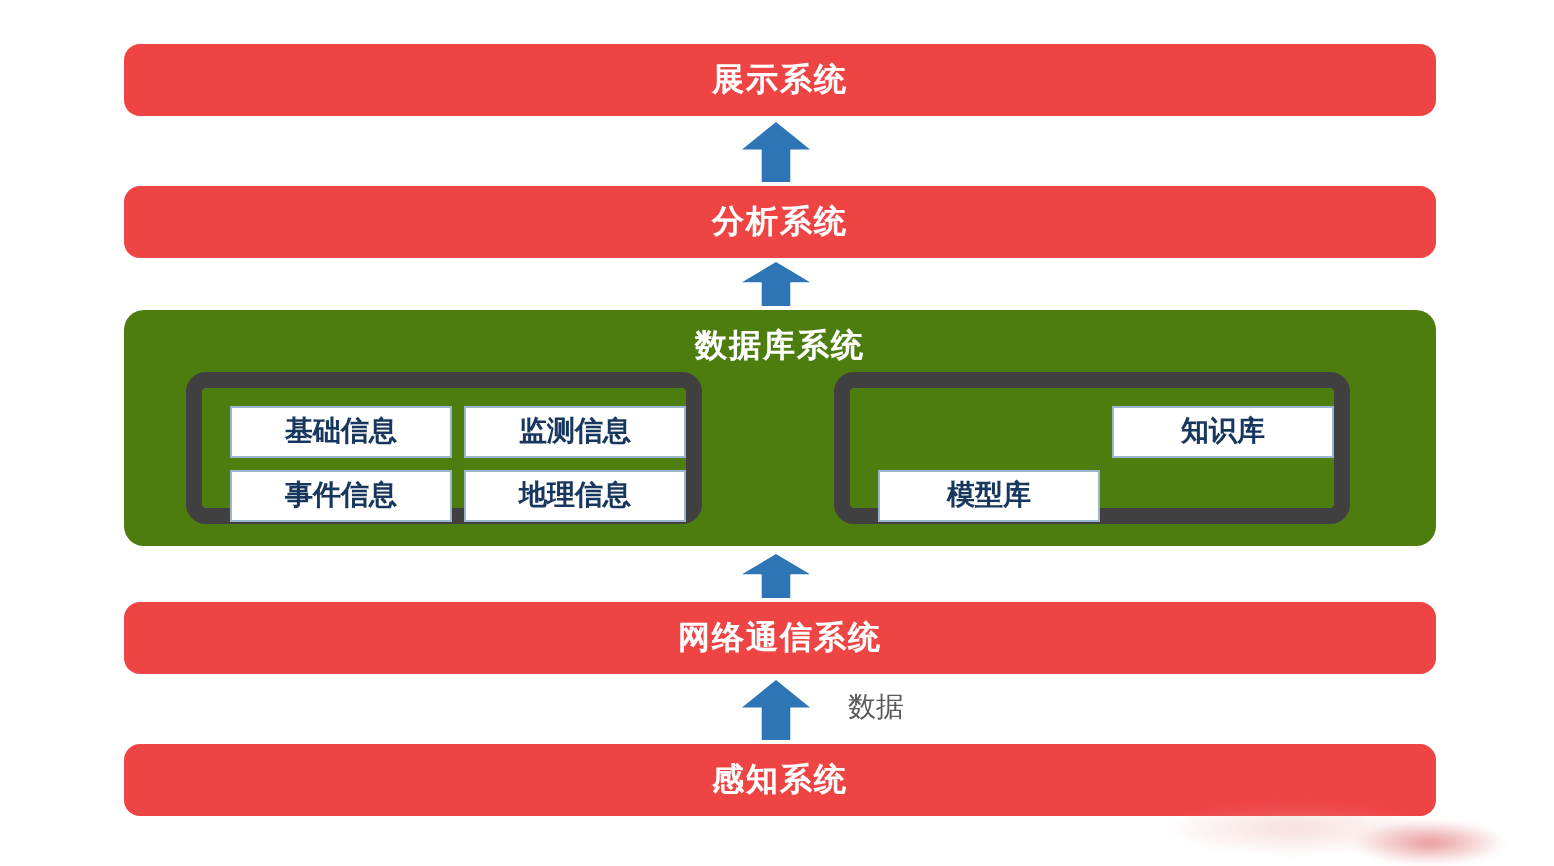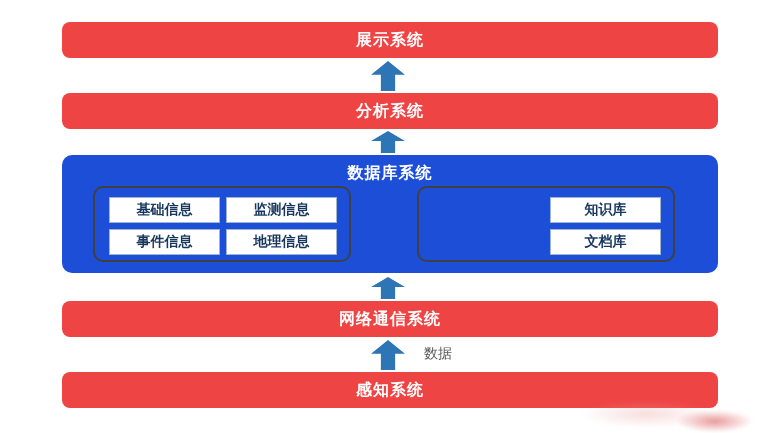--- a/index.html
+++ b/index.html
@@ -52,7 +52,7 @@
     top: 155px;
     width: 656px;
     height: 118px;
-    background: #1d4ed8;
+    background: #4d7c0f;
     border-radius: 10px;
   }
   .db-title {

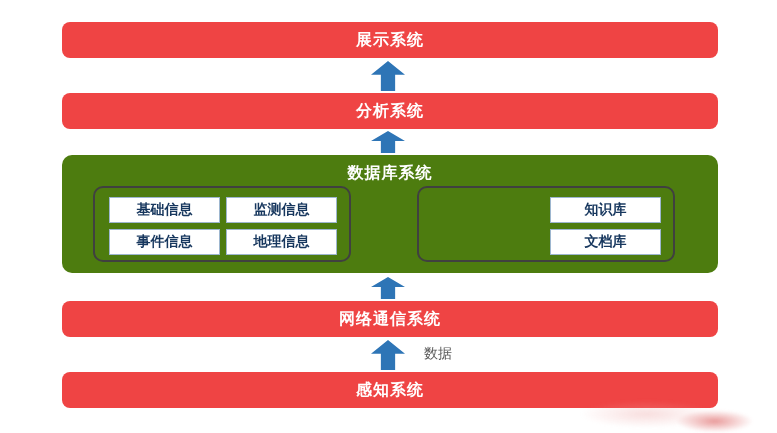--- a/index.html
+++ b/index.html
@@ -71,7 +71,7 @@
     top: 31px;
     height: 76px;
     width: 258px;
-    border: 2px solid #404040;
+    border: 8px solid #404040;
     border-radius: 10px;
     box-sizing: border-box;
   }

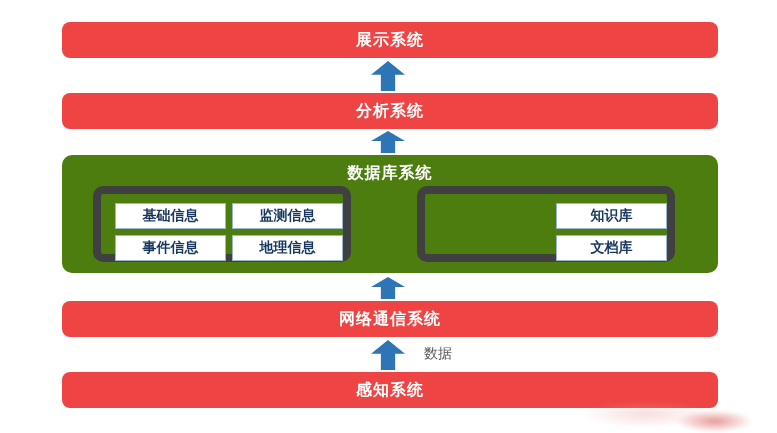--- a/index.html
+++ b/index.html
@@ -143,6 +143,7 @@
 
     <div class="db-group group-right">
       <div class="db-cell cell-r1 cell-c2">知识库</div>
+      <div class="db-cell cell-r2 cell-c1">模型库</div>
       <div class="db-cell cell-r2 cell-c2">文档库</div>
     </div>
   </div>

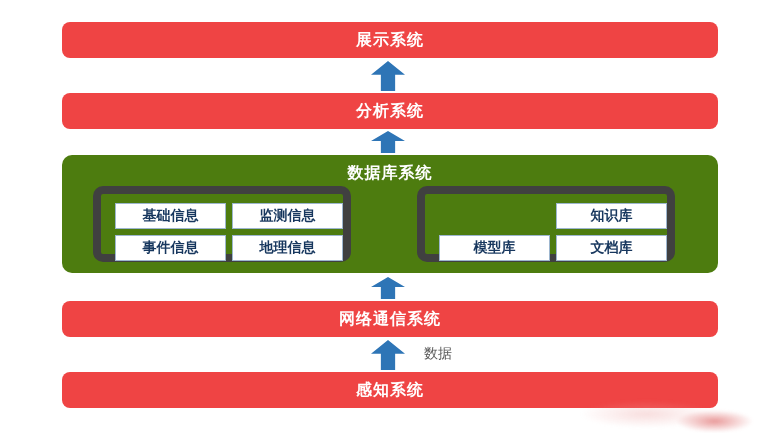--- a/index.html
+++ b/index.html
@@ -144,7 +144,6 @@
     <div class="db-group group-right">
       <div class="db-cell cell-r1 cell-c2">知识库</div>
       <div class="db-cell cell-r2 cell-c1">模型库</div>
-      <div class="db-cell cell-r2 cell-c2">文档库</div>
     </div>
   </div>
 

